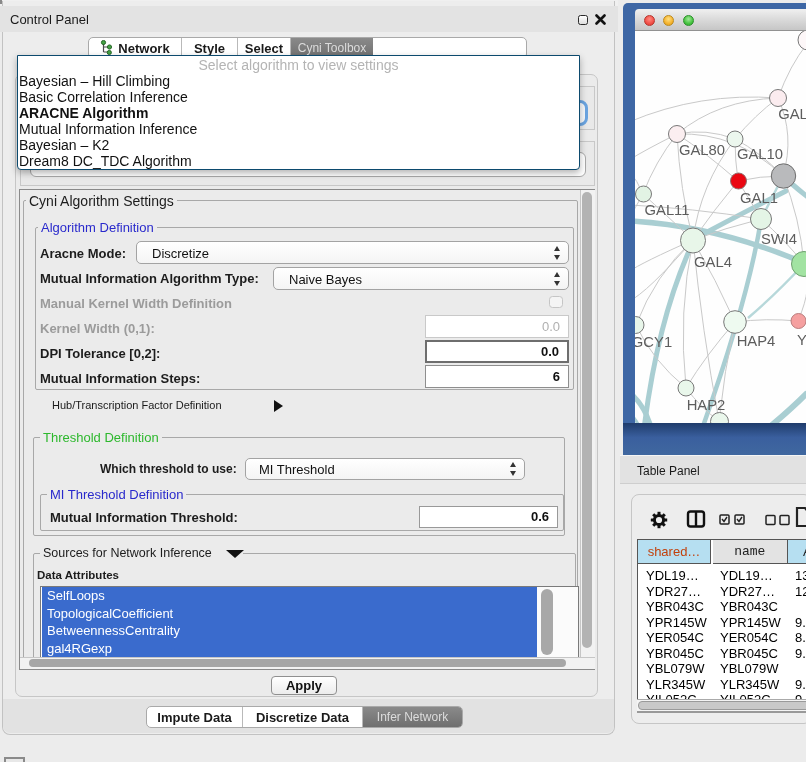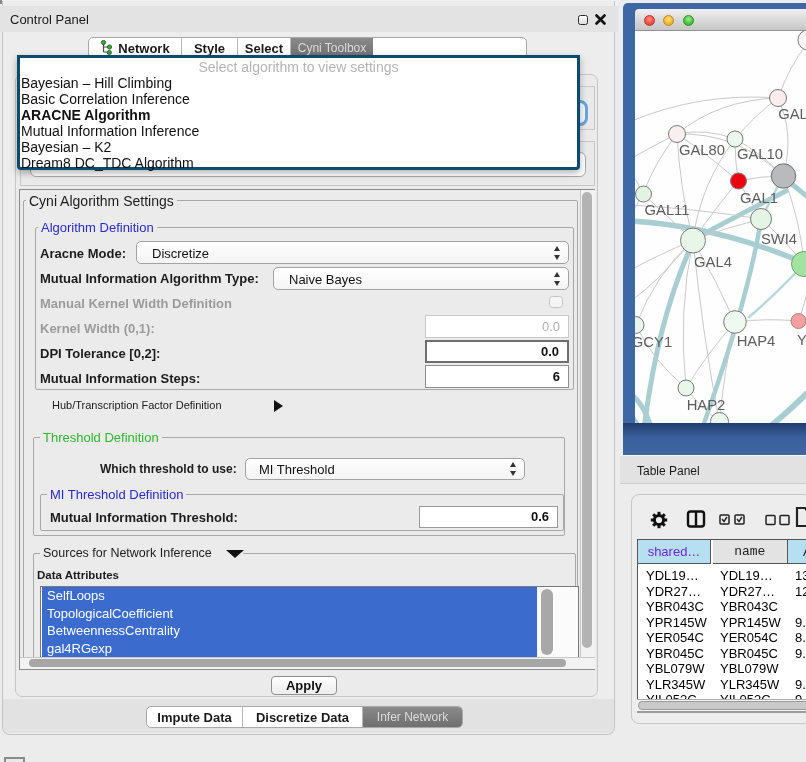--- a/index.html
+++ b/index.html
@@ -132,7 +132,7 @@
     <div class="sel" style="width:99px;">Infer Network</div>
   </div>
 
-  <div class="abs" style="left:17px;top:55px;width:563px;height:115px;background:#fff;border:3px solid #0c4a6e;box-shadow:0 3px 7px rgba(0,0,0,0.3);border-radius:0 0 4px 4px;">
+  <div class="abs" style="left:17px;top:55px;width:563px;height:115px;background:#fff;border:1px solid #0c4a6e;box-shadow:0 3px 7px rgba(0,0,0,0.3);border-radius:0 0 4px 4px;">
     <div style="text-align:center;font-size:14px;color:#b4b4b4;padding-top:1px;">Select algorithm to view settings</div>
     <div style="font-size:14px;color:#111;line-height:16px;padding:0 0 0 1px;">
       Bayesian – Hill Climbing<br>

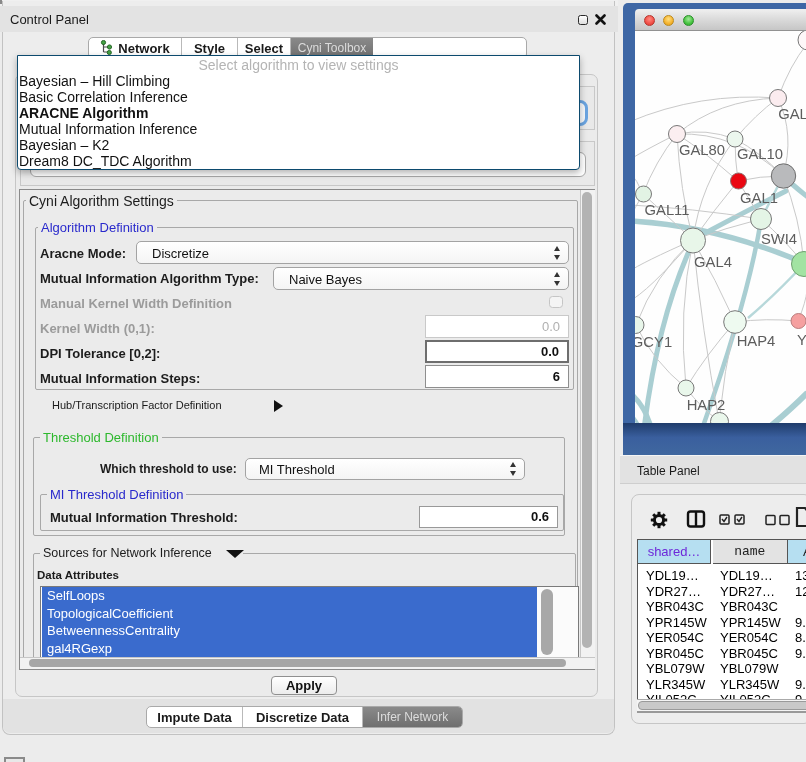--- a/index.html
+++ b/index.html
@@ -279,7 +279,7 @@
 
   <div class="abs" style="left:5px;top:44px;width:176px;height:160px;background:#fff;border-left:1.5px solid #555;border-top:1.5px solid #555;overflow:hidden;font-size:13px;color:#000;">
 
-    <div class="abs" style="left:0;top:0;width:73px;height:24px;background:#b6dff1;border-right:1.5px solid #555;border-bottom:1.5px solid #555;text-align:center;line-height:24px;color:#6d28d9;">shared…</div>
+    <div class="abs" style="left:0;top:0;width:73px;height:24px;background:#b6dff1;border-right:1.5px solid #555;border-bottom:1.5px solid #555;text-align:center;line-height:24px;color:#c2410c;">shared…</div>
     <div class="abs" style="left:74.5px;top:0;width:74.5px;height:24px;background:#e3e3e3;border-bottom:1.5px solid #555;text-align:center;line-height:24px;color:#222;font-family:Liberation Mono, monospace;">name</div>
     <div class="abs" style="left:149px;top:0;width:27px;height:24px;background:#b6dff1;border-left:1.5px solid #555;border-bottom:1.5px solid #555;line-height:24px;color:#222;padding-left:15px;">A</div>
 

